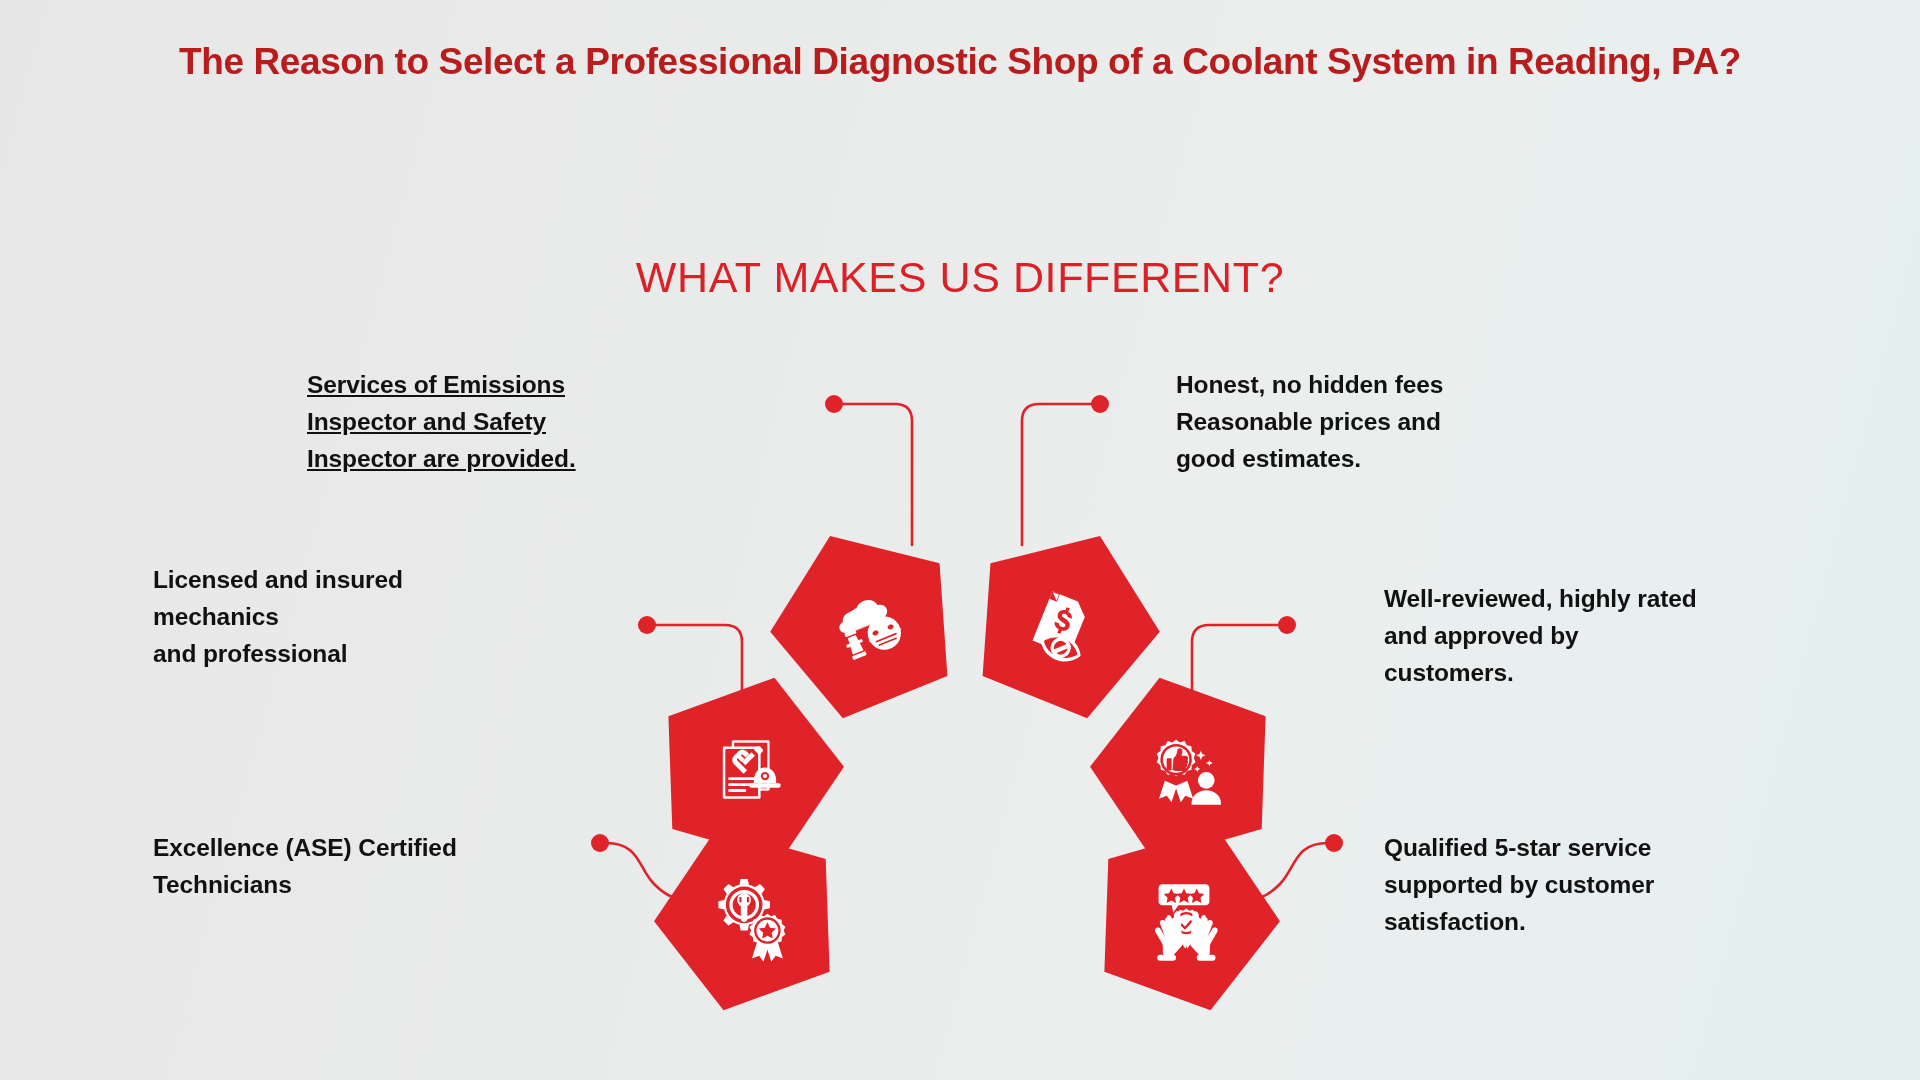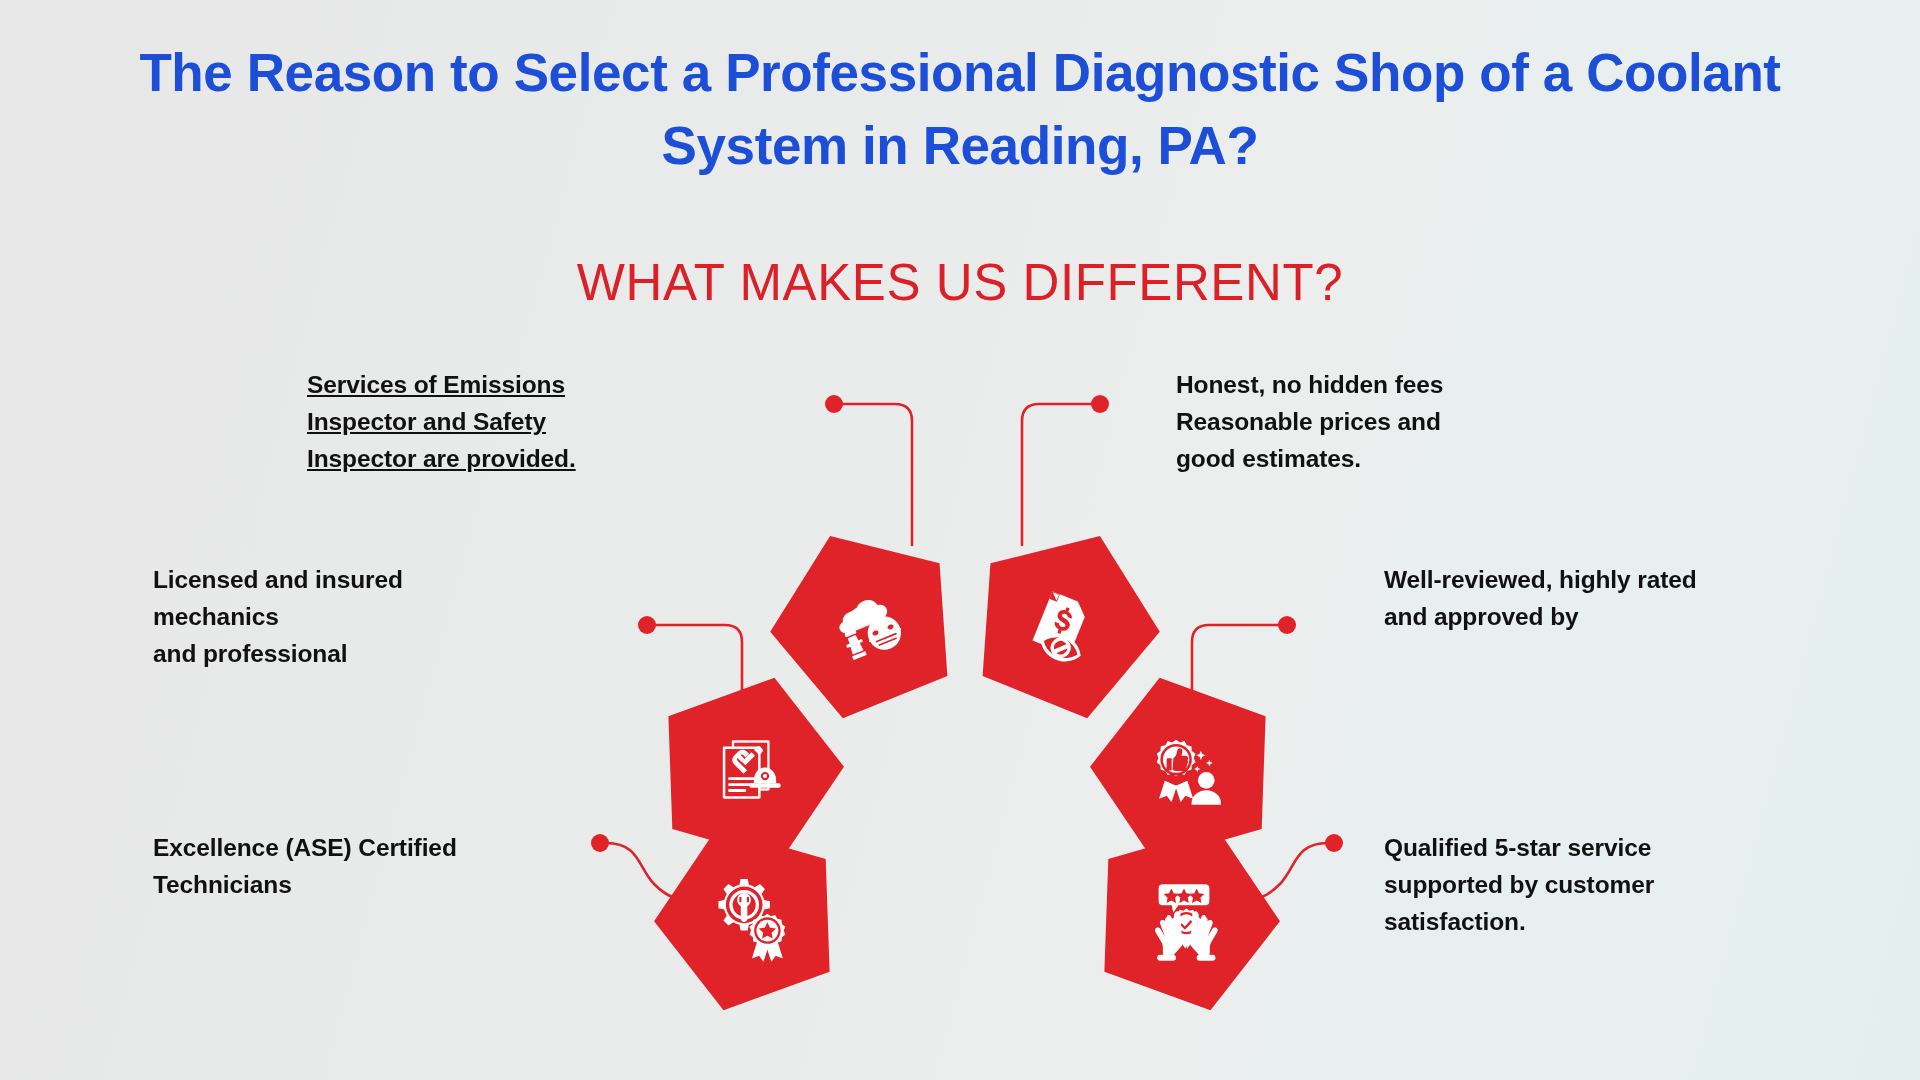--- a/index.html
+++ b/index.html
@@ -13,8 +13,8 @@
   
   .title{
     position:absolute; top:36px; left:0; width:1920px;
-    text-align:center; font-size:53px; line-height:1.38;
-    font-weight:700; color:#1d4ed8; letter-spacing:-0.4px;
+    text-align:center; font-size:37px; line-height:1.38;
+    font-weight:700; color:#b91c1c; letter-spacing:-0.4px;
     padding:0 60px;
   }
   .subtitle{

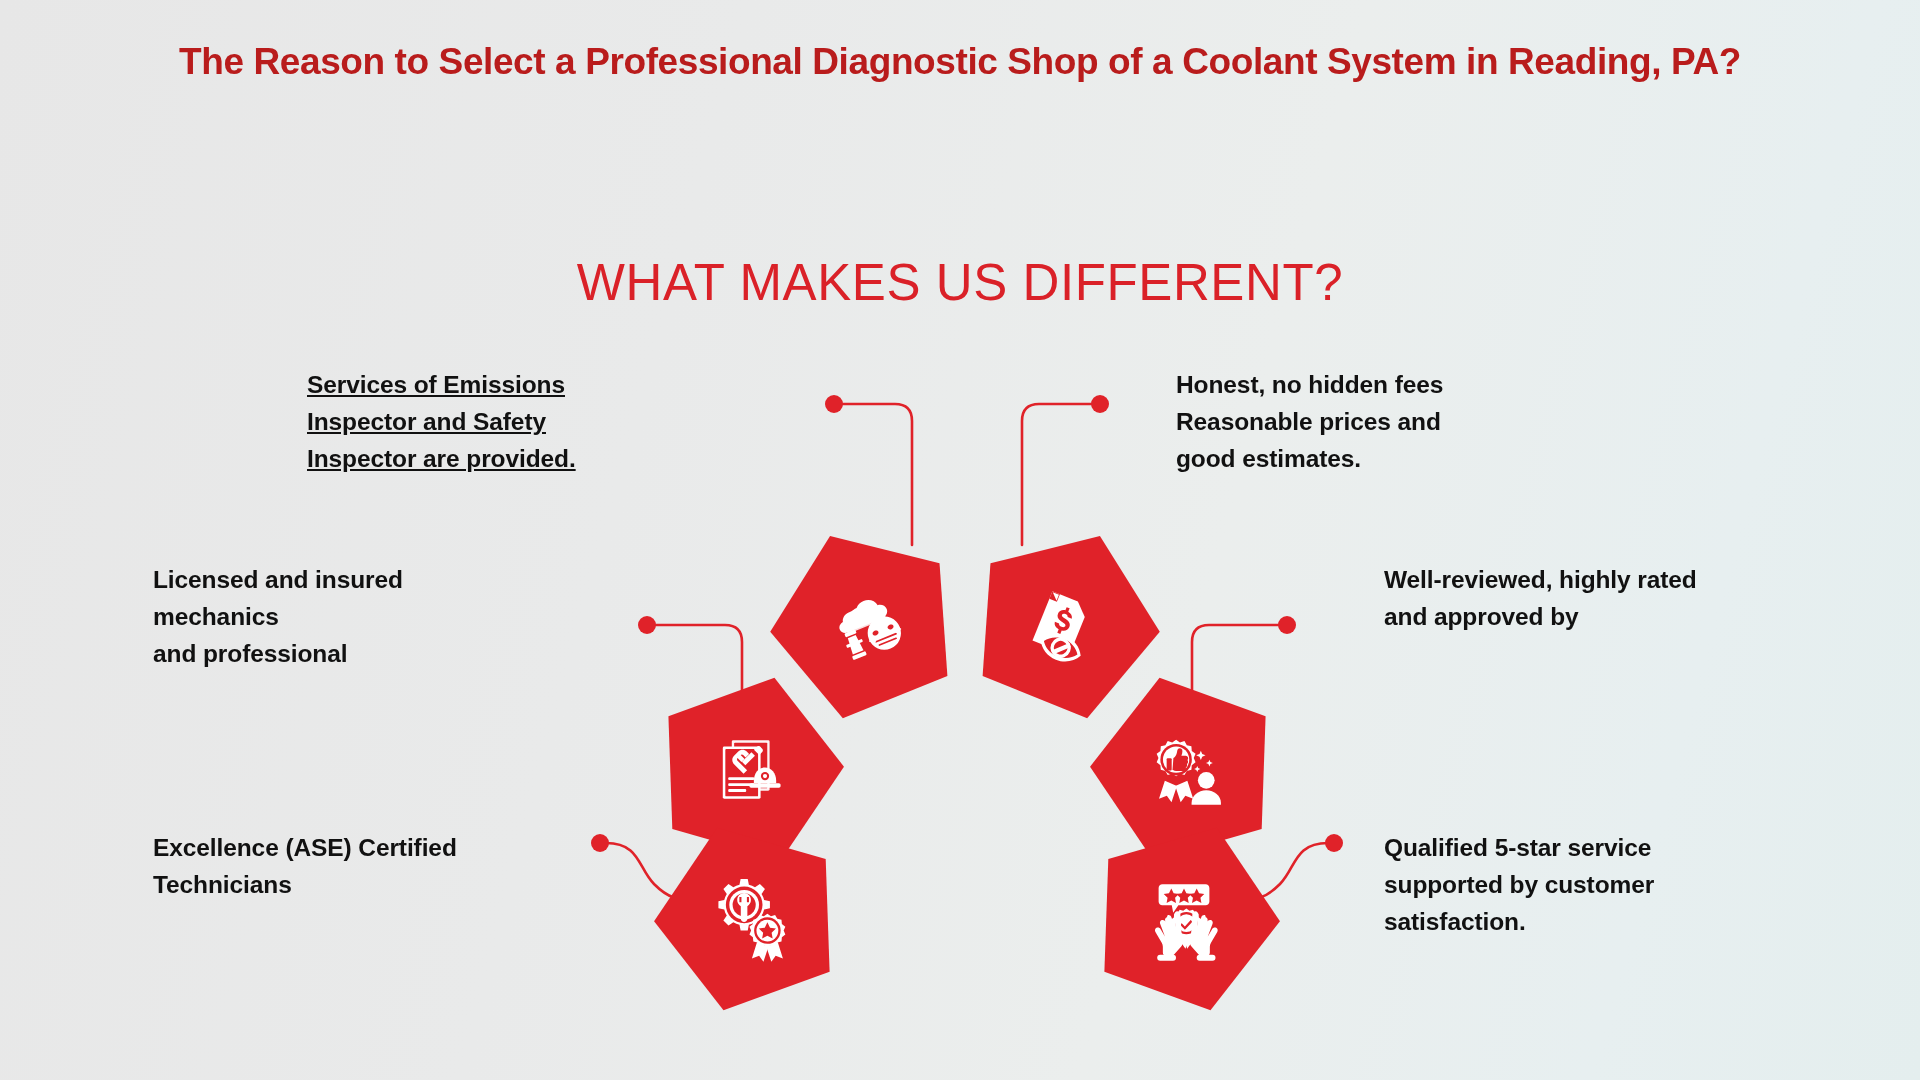--- a/index.html
+++ b/index.html
@@ -19,7 +19,7 @@
   }
   .subtitle{
     position:absolute; top:253px; left:0; width:1920px;
-    text-align:center; font-size:51px; font-weight:300;
+    text-align:center; font-size:43px; font-weight:300;
     color:#da2128; letter-spacing:0.6px;
   }
 

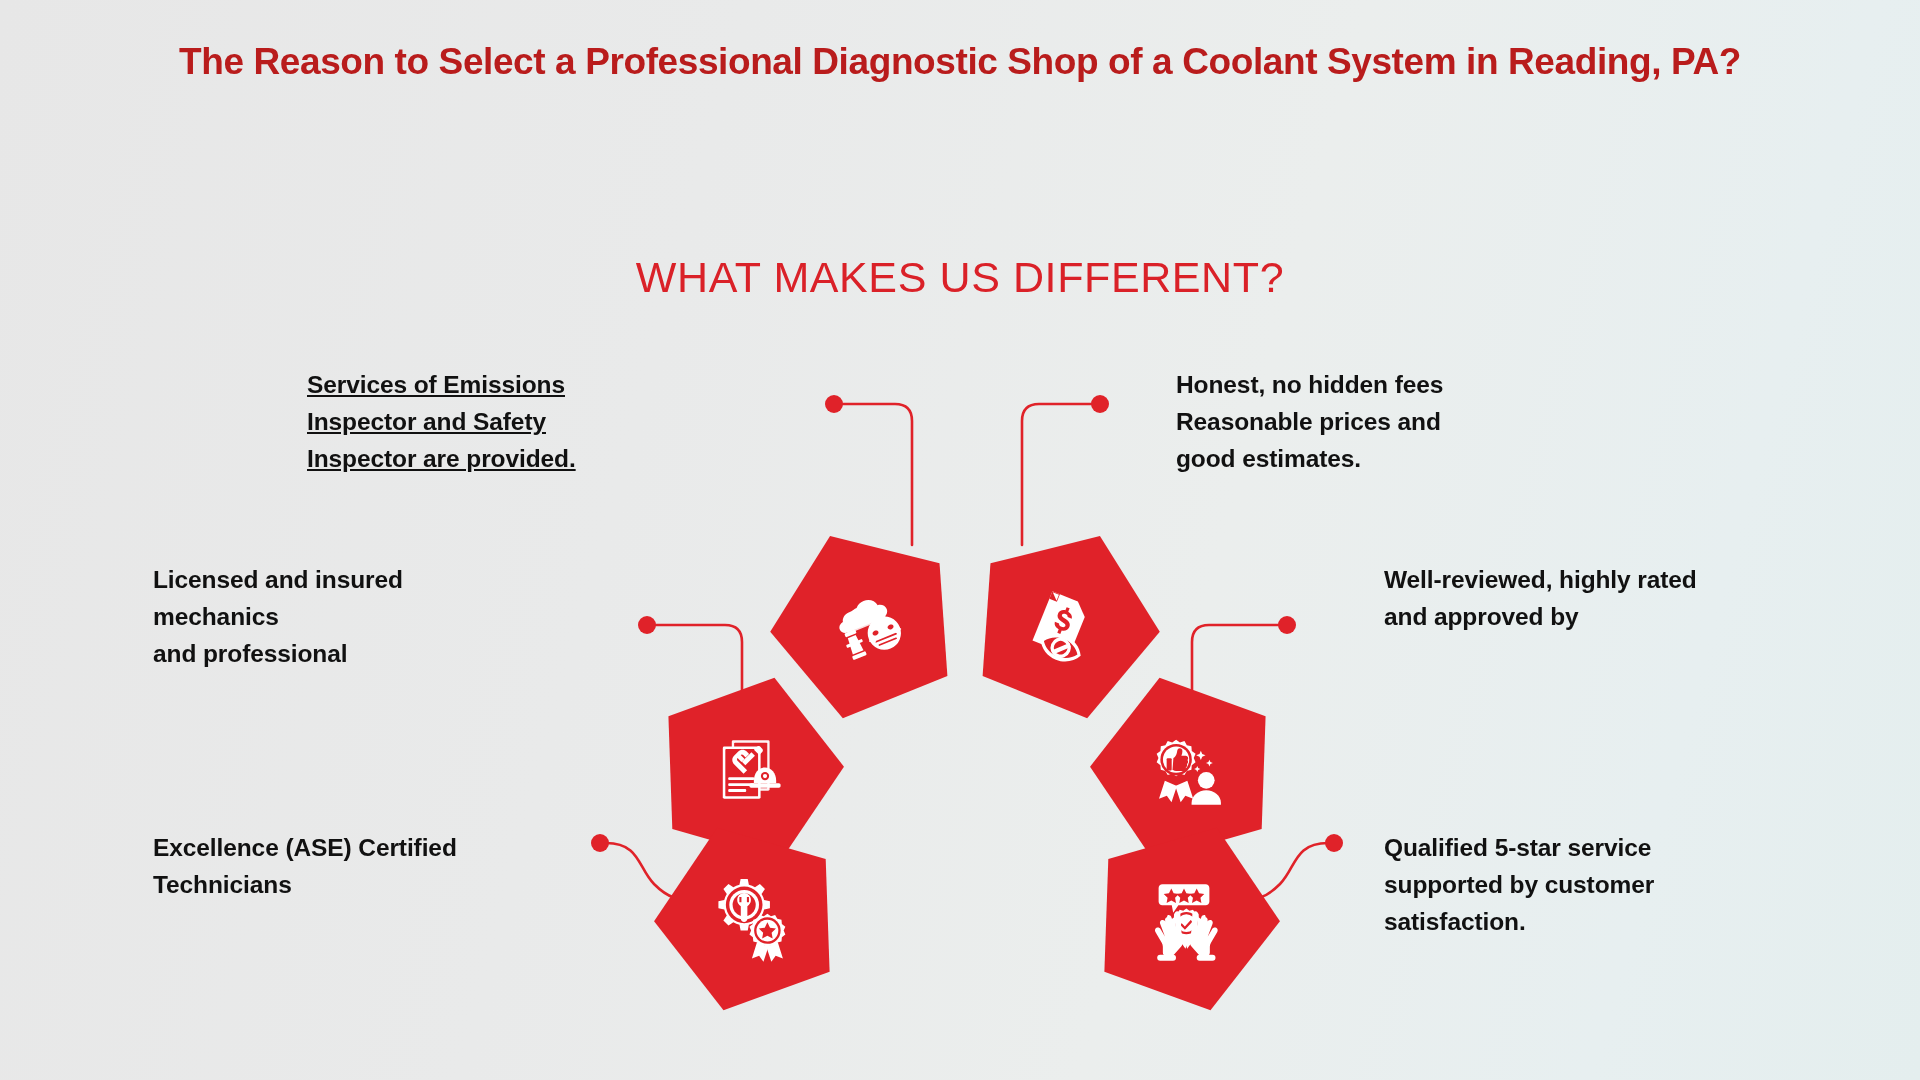--- a/index.html
+++ b/index.html
@@ -39,7 +39,7 @@
   .lbl-licensed  { left:153px;  top:561px; width:420px; }
   .lbl-ase       { left:153px;  top:829px; width:460px; }
   .lbl-honest    { left:1176px; top:366px; width:440px; }
-  .lbl-reviewed  { left:1384px; top:561px; width:470px; }
+  .lbl-reviewed  { left:1384px; top:580px; width:470px; }
   .lbl-qualified { left:1384px; top:829px; width:440px; }
 </style>
 </head>

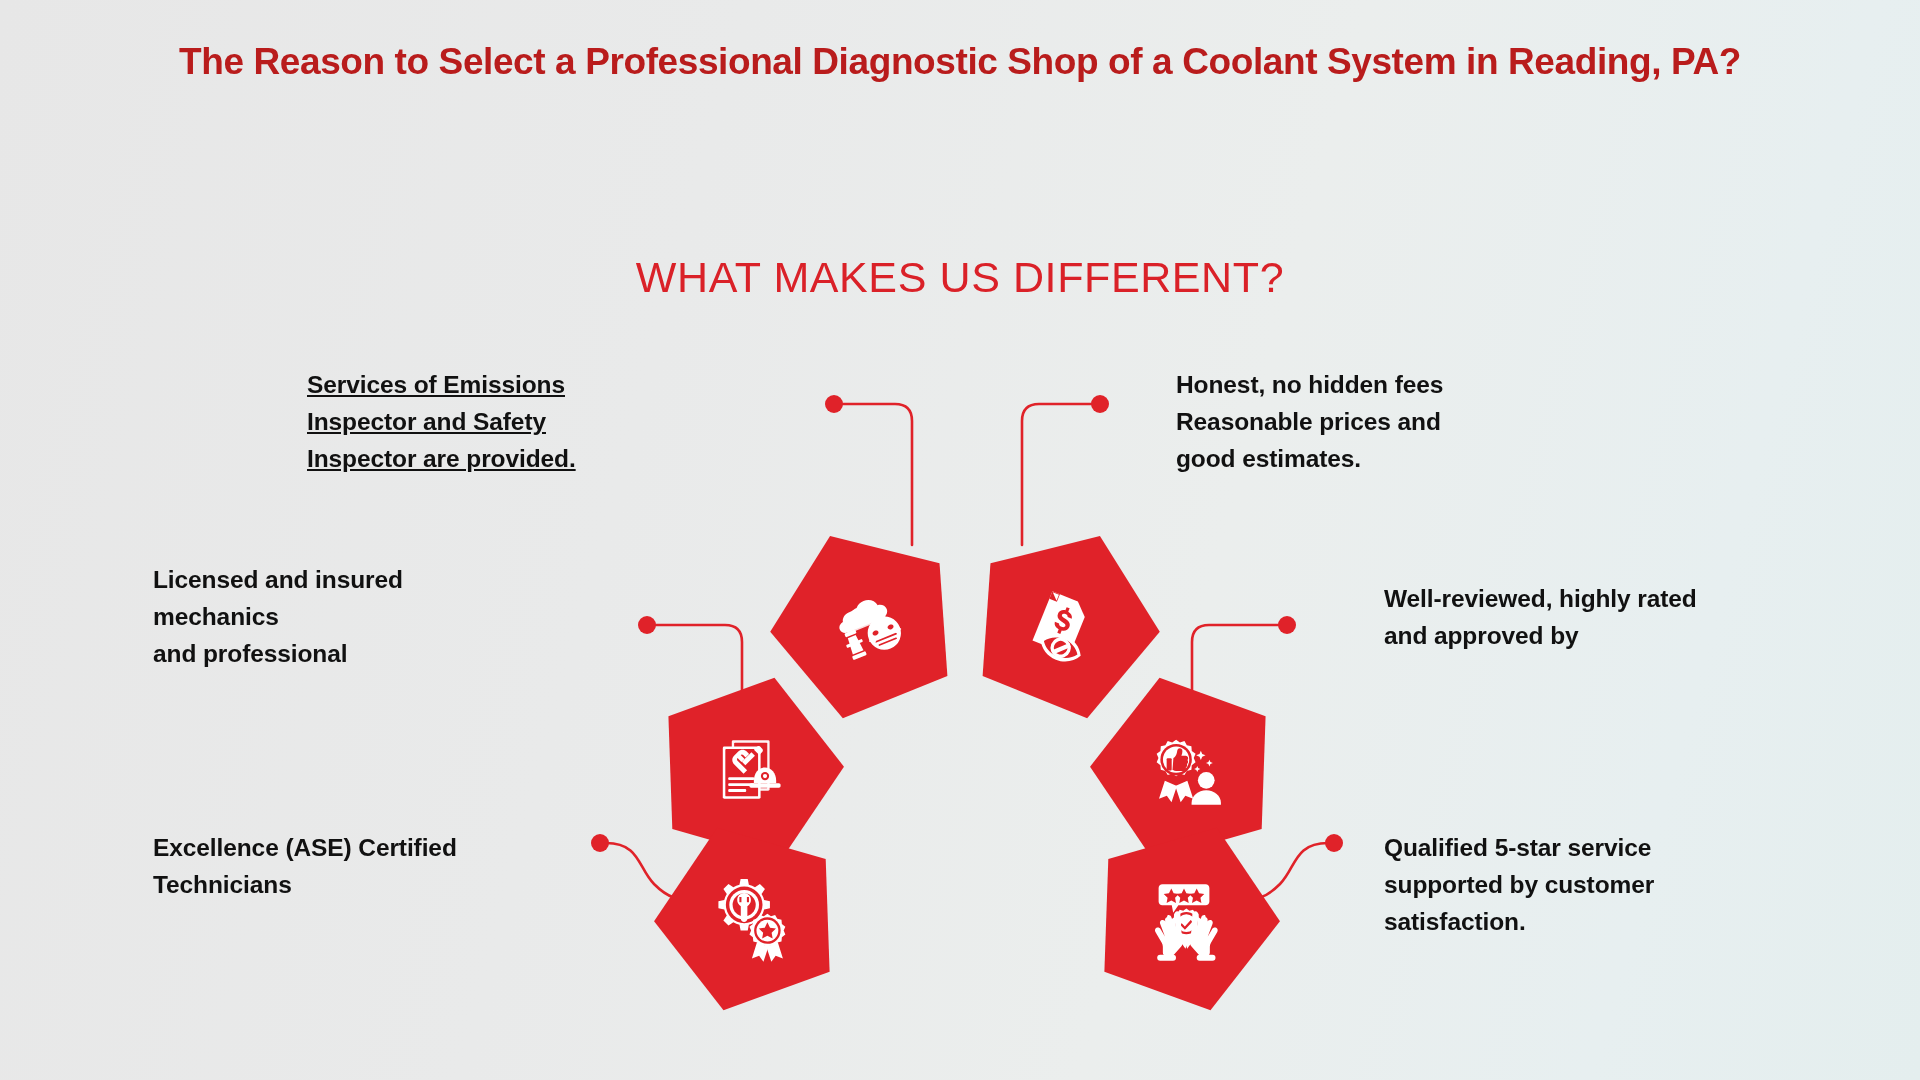--- a/index.html
+++ b/index.html
@@ -308,6 +308,7 @@
   <div class="label r lbl-reviewed">
     <span class="ln">Well-reviewed, highly rated</span>
     <span class="ln">and approved by</span>
+    <span class="ln">customers.</span>
   </div>
 
   <div class="label r lbl-qualified">

